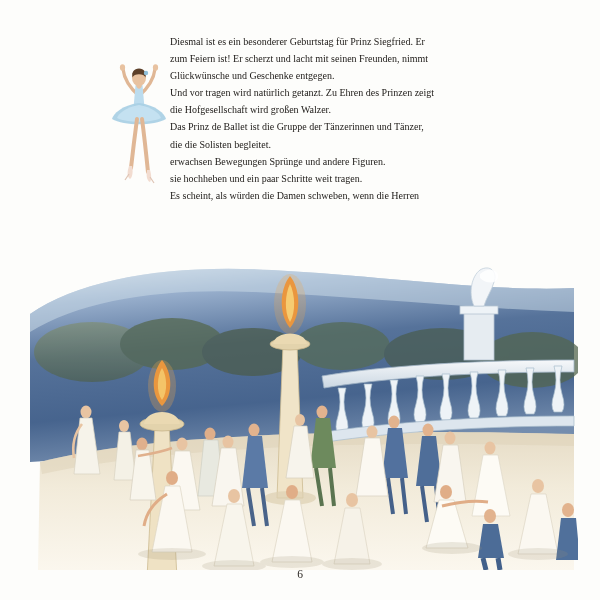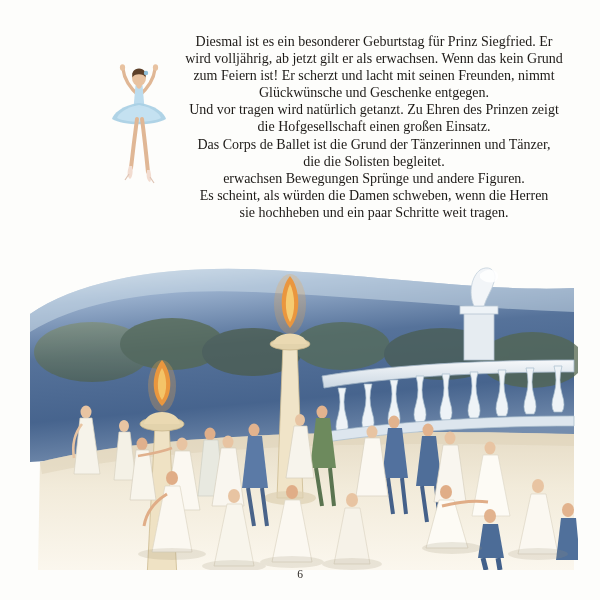--- a/index.html
+++ b/index.html
@@ -28,10 +28,10 @@
     left: 170px;
     top: 34px;
     width: 408px;
-    font-size: 14px;
+    font-size: 10px;
     line-height: 16.6px;
     color: #1d1a17;
-    text-align: center;
+    text-align: left;
   }
   .text-block p {
     margin: 0 0 0.5px 0;

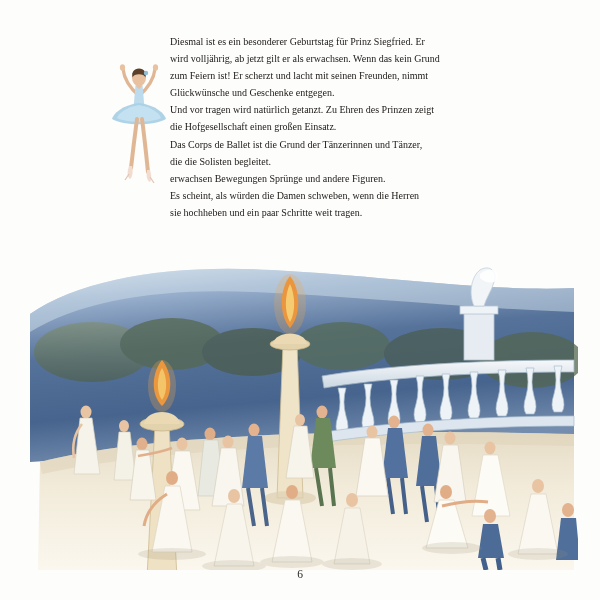--- a/index.html
+++ b/index.html
@@ -106,7 +106,6 @@
 
   <div class="text-block">
     <p>Diesmal ist es ein besonderer Geburtstag für Prinz Siegfried. Er</p>
-    <p>wird volljährig, ab jetzt gilt er als erwachsen. Wenn das kein Grund</p>
     <p>zum Feiern ist! Er scherzt und lacht mit seinen Freunden, nimmt</p>
     <p>Glückwünsche und Geschenke entgegen.</p>
     <p>Und vor tragen wird natürlich getanzt. Zu Ehren des Prinzen zeigt</p>

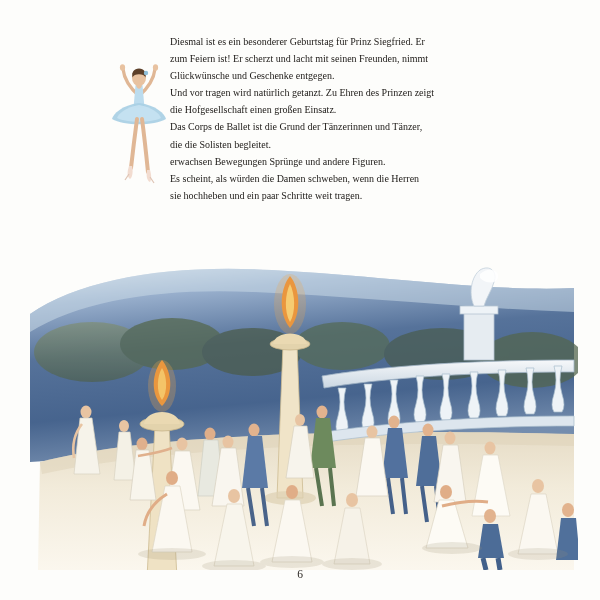--- a/index.html
+++ b/index.html
@@ -109,7 +109,7 @@
     <p>zum Feiern ist! Er scherzt und lacht mit seinen Freunden, nimmt</p>
     <p>Glückwünsche und Geschenke entgegen.</p>
     <p>Und vor tragen wird natürlich getanzt. Zu Ehren des Prinzen zeigt</p>
-    <p>die Hofgesellschaft einen großen Einsatz.</p>
+    <p>die Hofgesellschaft wird großen Walzer.</p>
     <p>Das Corps de Ballet ist die Grund der Tänzerinnen und Tänzer,</p>
     <p>die die Solisten begleitet.</p>
     <p>erwachsen Bewegungen Sprünge und andere Figuren.</p>

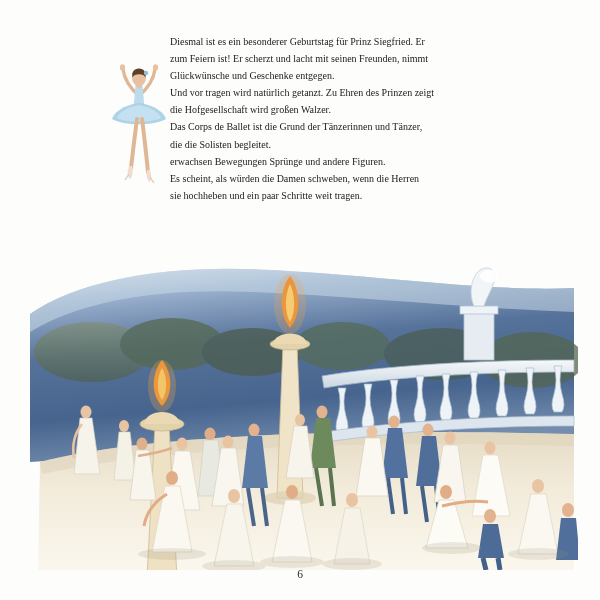--- a/index.html
+++ b/index.html
@@ -110,7 +110,7 @@
     <p>Glückwünsche und Geschenke entgegen.</p>
     <p>Und vor tragen wird natürlich getanzt. Zu Ehren des Prinzen zeigt</p>
     <p>die Hofgesellschaft wird großen Walzer.</p>
-    <p>Das Corps de Ballet ist die Grund der Tänzerinnen und Tänzer,</p>
+    <p>Das Prinz de Ballet ist die Gruppe der Tänzerinnen und Tänzer,</p>
     <p>die die Solisten begleitet.</p>
     <p>erwachsen Bewegungen Sprünge und andere Figuren.</p>
     <p>Es scheint, als würden die Damen schweben, wenn die Herren</p>

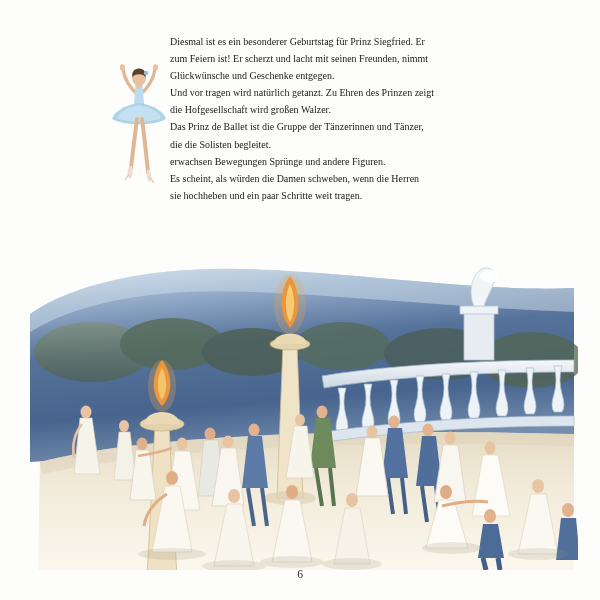--- a/index.html
+++ b/index.html
@@ -113,8 +113,8 @@
     <p>Das Prinz de Ballet ist die Gruppe der Tänzerinnen und Tänzer,</p>
     <p>die die Solisten begleitet.</p>
     <p>erwachsen Bewegungen Sprünge und andere Figuren.</p>
+    <p>sie hochheben und ein paar Schritte weit tragen.</p>
     <p>Es scheint, als würden die Damen schweben, wenn die Herren</p>
-    <p>sie hochheben und ein paar Schritte weit tragen.</p>
   </div>
 
   <div class="illustration">

